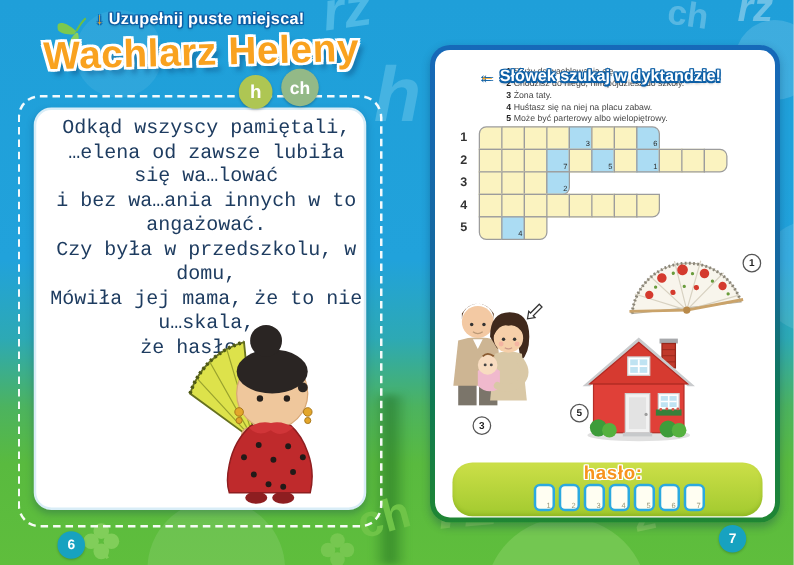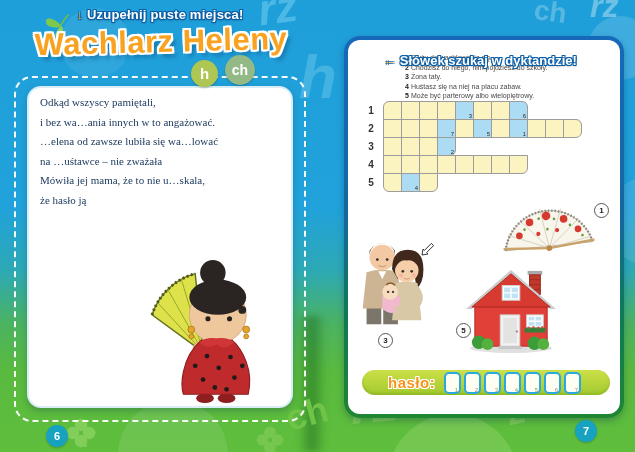--- a/index.html
+++ b/index.html
@@ -42,7 +42,7 @@
   .chip-h{left:191px;top:60px;width:27px;height:27px;background:#aec653;font-size:15px;}
   .chip-ch{left:225px;top:55px;width:30px;height:30px;background:#93b987;font-size:14px;}
   .story{position:absolute;left:40px;top:93px;width:250px;z-index:3;
-    font-family:Liberation Serif, serif;font-size:11px;line-height:19.5px;color:#1e3c60;}
+    font-family:Liberation Mono, monospace;font-size:16px;line-height:19.5px;color:#1e3c60;text-align:center;}
   .girl{position:absolute;left:143px;top:256px;z-index:4;}
   
   .right-card{position:absolute;left:344px;top:36px;width:280px;height:382px;border-radius:16px;padding:4px;box-sizing:border-box;

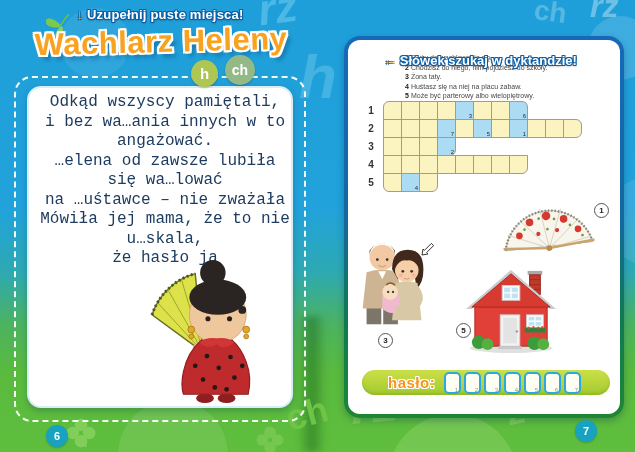--- a/index.html
+++ b/index.html
@@ -152,8 +152,8 @@
 
   <div class="story">
       <div class="story-line">Odkąd wszyscy pamiętali,</div>
+      <div class="story-line">…elena od zawsze lubiła się wa…lować</div>
       <div class="story-line">i bez wa…ania innych w to angażować.</div>
-      <div class="story-line">…elena od zawsze lubiła się wa…lować</div>
       <div class="story-line">na …uśtawce – nie zważała</div>
       <div class="story-line">Mówiła jej mama, że to nie u…skala,</div>
       <div class="story-line">że hasło ją</div>

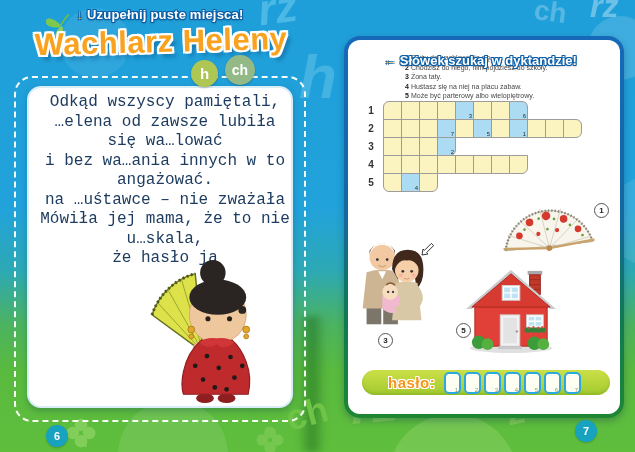--- a/index.html
+++ b/index.html
@@ -154,6 +154,7 @@
       <div class="story-line">Odkąd wszyscy pamiętali,</div>
       <div class="story-line">…elena od zawsze lubiła się wa…lować</div>
       <div class="story-line">i bez wa…ania innych w to angażować.</div>
+      <div class="story-line">Czy była w przedszkolu, w domu,</div>
       <div class="story-line">na …uśtawce – nie zważała</div>
       <div class="story-line">Mówiła jej mama, że to nie u…skala,</div>
       <div class="story-line">że hasło ją</div>

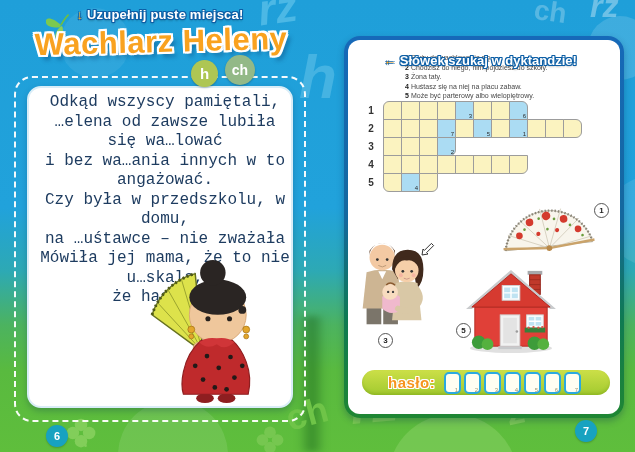--- a/index.html
+++ b/index.html
@@ -155,7 +155,6 @@
       <div class="story-line">…elena od zawsze lubiła się wa…lować</div>
       <div class="story-line">i bez wa…ania innych w to angażować.</div>
       <div class="story-line">Czy była w przedszkolu, w domu,</div>
-      <div class="story-line">na …uśtawce – nie zważała</div>
       <div class="story-line">Mówiła jej mama, że to nie u…skala,</div>
       <div class="story-line">że hasło ją</div>
     </div>

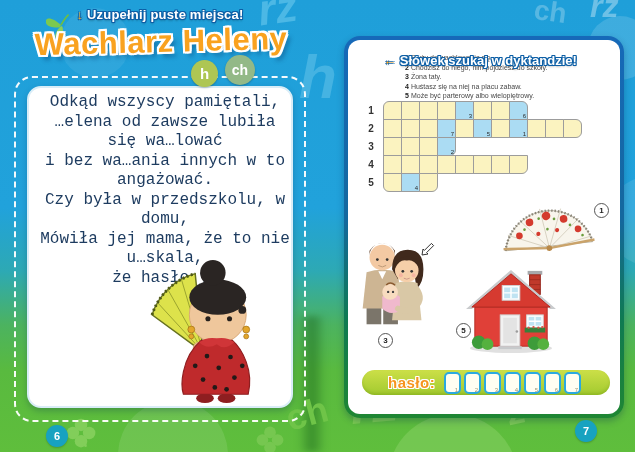--- a/index.html
+++ b/index.html
@@ -74,9 +74,9 @@
   .cn-family{left:30px;top:293px;}
   .cn-house{left:108px;top:283px;}
   .small-arrow{position:absolute;left:72px;top:201px;}
-  .haslo{position:absolute;left:14px;top:330px;width:248px;height:25px;border-radius:16px;box-sizing:border-box;
+  .haslo{position:absolute;left:14px;top:330px;width:248px;height:43px;border-radius:16px;box-sizing:border-box;
     display:flex;align-items:center;padding:0 8px 0 26px;
-    background:linear-gradient(180deg,#ccdf48,#a2ca2f);box-shadow:inset 0 -2px 3px rgba(90,130,0,.25);}
+    background:linear-gradient(180deg,#ccdf48,#a2ca2f);box-shadow:inset 0 -2px 3px rgba(90,130,0,.25);flex-direction:column;}
   .haslo-label{font-size:15px;font-weight:bold;color:#f7941e;letter-spacing:.5px;margin-right:9px;
     text-shadow:-1px -1px 0 #fff,0 -1px 0 #fff,1px -1px 0 #fff,-1px 0 0 #fff,1px 0 0 #fff,-1px 1px 0 #fff,0 1px 0 #fff,1px 1px 0 #fff;}
   .haslo-boxes{display:flex;gap:3px;}

